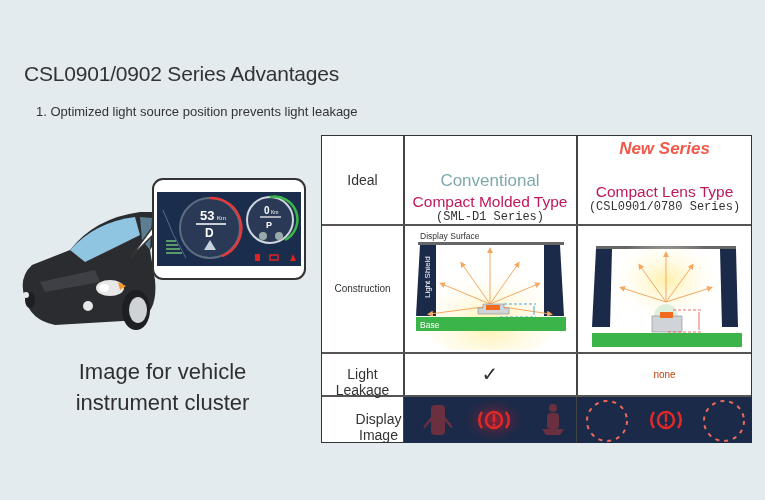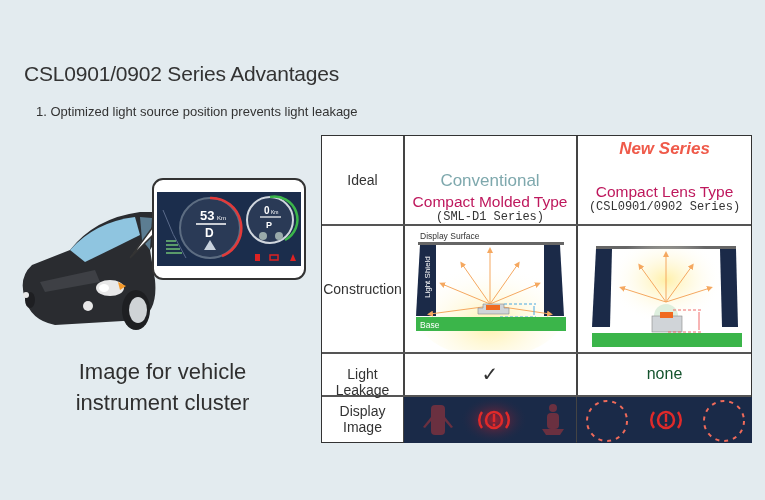--- a/index.html
+++ b/index.html
@@ -100,7 +100,7 @@
   <div class="cell" style="left:255px;top:2px;width:175px;height:86px;justify-content:flex-start;">
     <span class="newser" style="margin-top:1px;font-style:italic;">New Series</span>
     <span class="ptype" style="margin-top:25px;">Compact Lens Type</span>
-    <span class="pseries">(CSL0901/0902 Series)</span>
+    <span class="pseries">(CSL0901/0780 Series)</span>
   </div>
 
   <div class="cell" style="left:0;top:89px;width:81px;height:127px;">

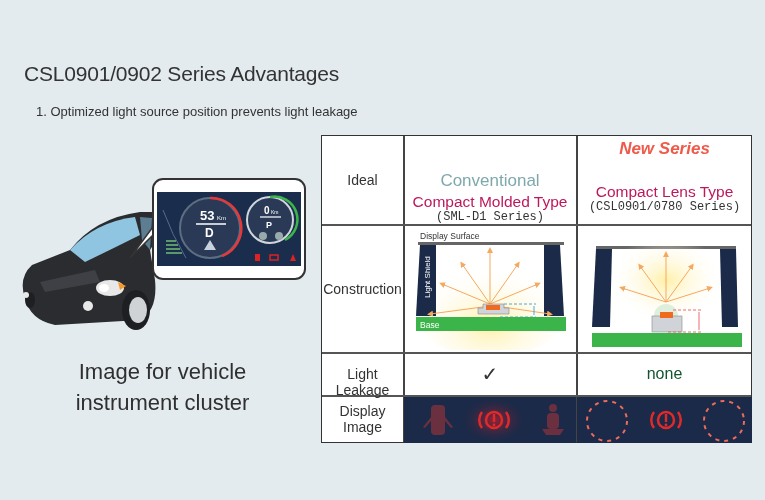--- a/index.html
+++ b/index.html
@@ -104,7 +104,7 @@
   </div>
 
   <div class="cell" style="left:0;top:89px;width:81px;height:127px;">
-    <span class="hdr-label" style="font-size:14px;">Construction</span>
+    <span class="hdr-label" style="font-size:10px;">Construction</span>
   </div>
   <svg style="position:absolute;left:84px;top:92px;" width="168" height="122" viewBox="0 0 168 122">
     <defs>

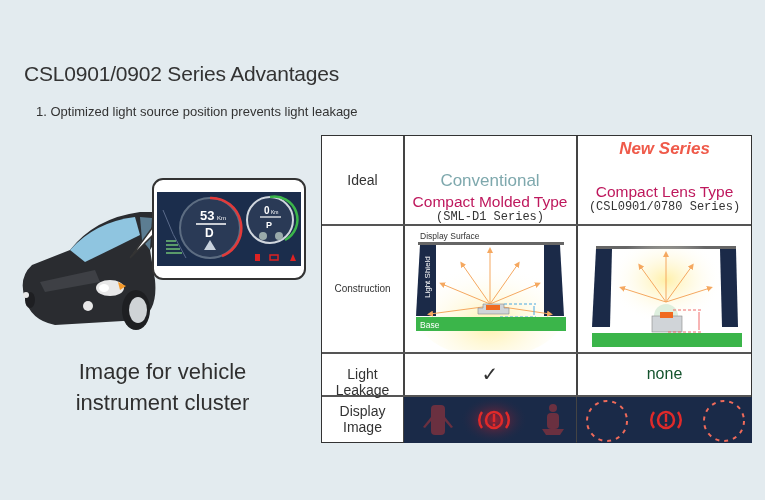--- a/index.html
+++ b/index.html
@@ -17,7 +17,7 @@
   .newser{color:#ef5a4a;font-size:17px;font-weight:bold;line-height:19px;}
   .ptype{font-size:15.5px;color:#be185d;line-height:18px;}
   .pseries{font-size:12px;color:#333;line-height:13px;font-family:Liberation Mono, monospace;}
-  .none{font-size:16px;color:#14532d;text-align:right;}
+  .none{font-size:10px;color:#c2410c;text-align:right;}
   .check{font-size:20px;color:#333;}
   .darkbg{background:#1a2a48;}
 </style>

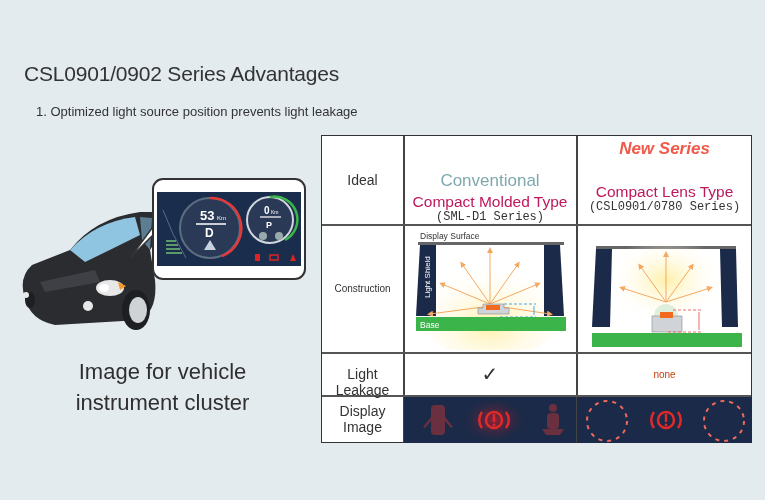--- a/index.html
+++ b/index.html
@@ -184,7 +184,7 @@
     <span class="none">none</span>
   </div>
 
-  <div class="cell" style="left:0;top:260px;width:81px;height:46px;">
+  <div class="cell" style="left:0;top:268px;width:81px;height:46px;padding-left:16px;">
     <span class="hdr-label">Display</span>
     <span class="hdr-label">Image</span>
   </div>

